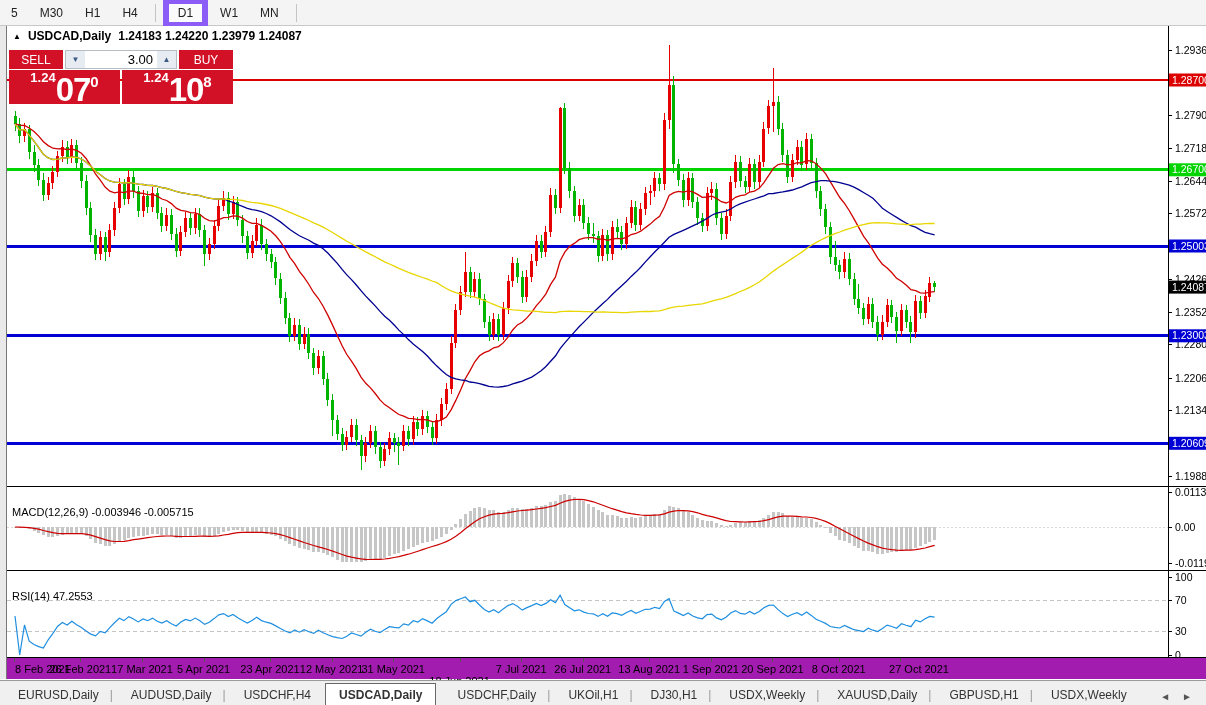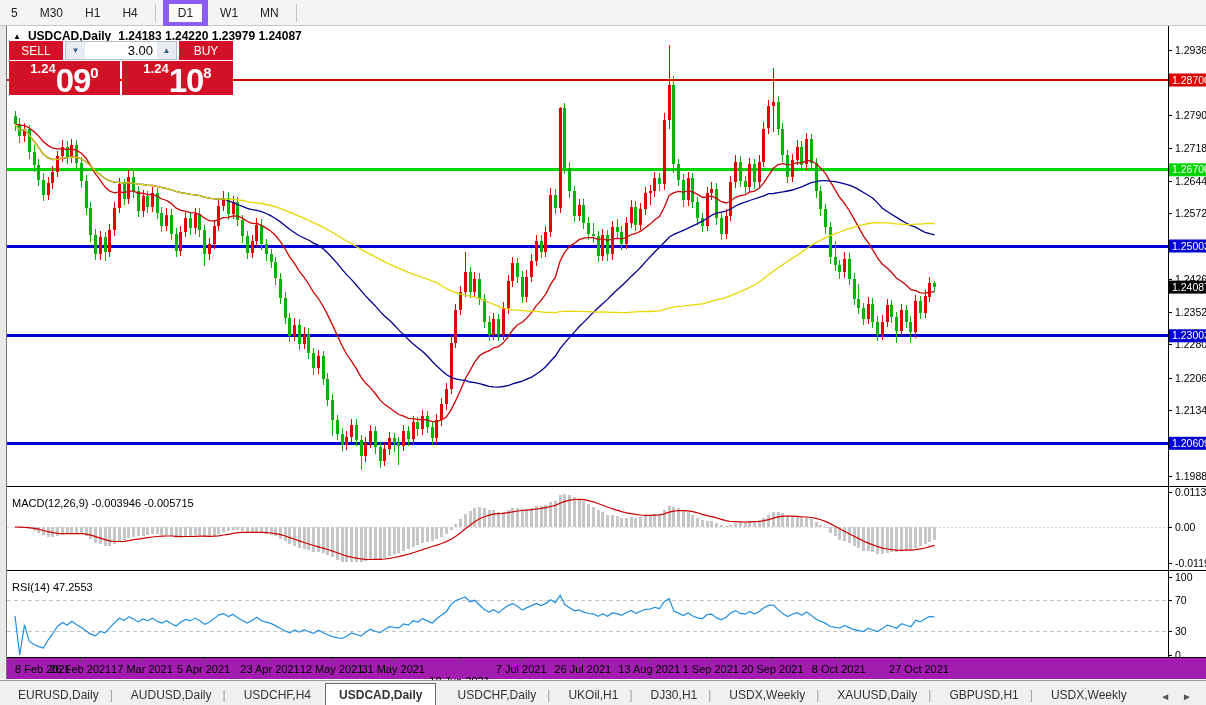--- a/index.html
+++ b/index.html
@@ -22,7 +22,7 @@
             display:flex;align-items:center;gap:7px;z-index:5;}
   #titlerow .marker{font-size:8px;}
   
-  #tradewidget{position:absolute;left:2px;top:15px;width:224px;z-index:6;}
+  #tradewidget{position:absolute;left:2px;top:24px;width:224px;z-index:6;}
   #tw-row1{display:flex;gap:2px;height:19px;}
   .twbtn{width:54px;background:#d31126;color:#fff;font-size:12px;display:flex;
          align-items:center;justify-content:center;cursor:pointer;}

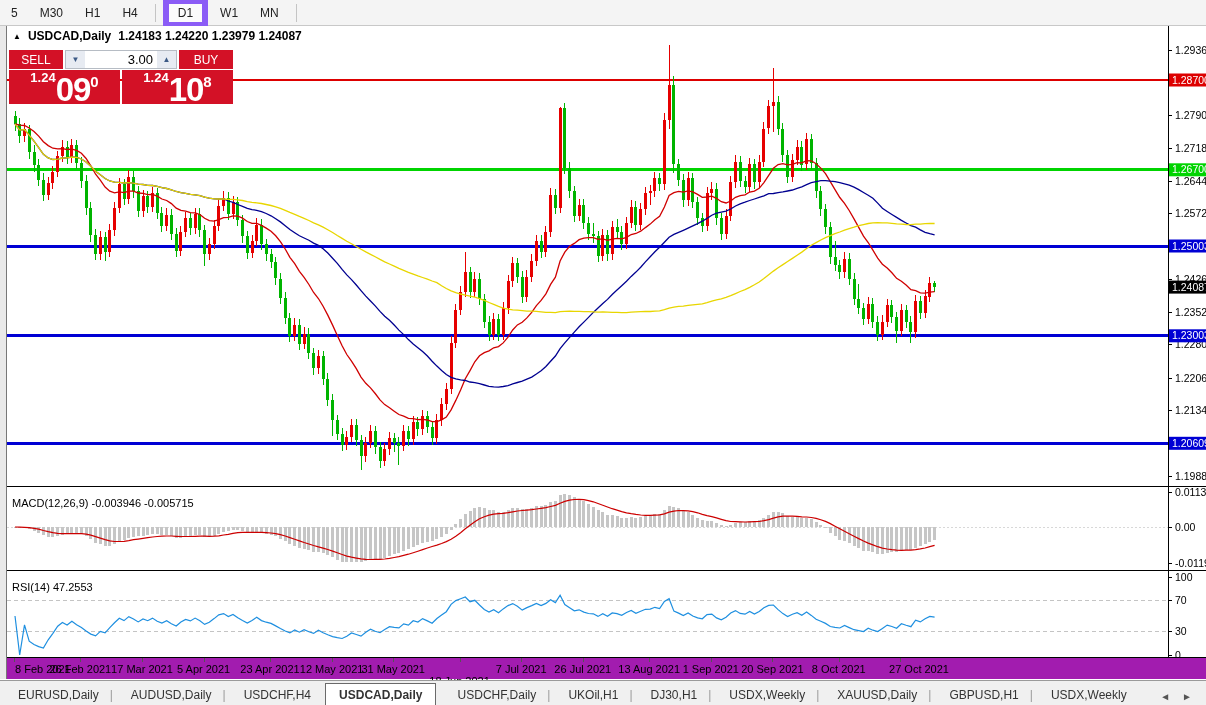--- a/index.html
+++ b/index.html
@@ -93,7 +93,7 @@
         <div id="tw-row2">
           <div class="pxpanel">
             <span class="px-small">1.24</span>
-                <span class="px-big">09</span>
+                <span class="px-big">07</span>
                 <span class="px-sup">0</span>
           </div>
           <div class="pxpanel">

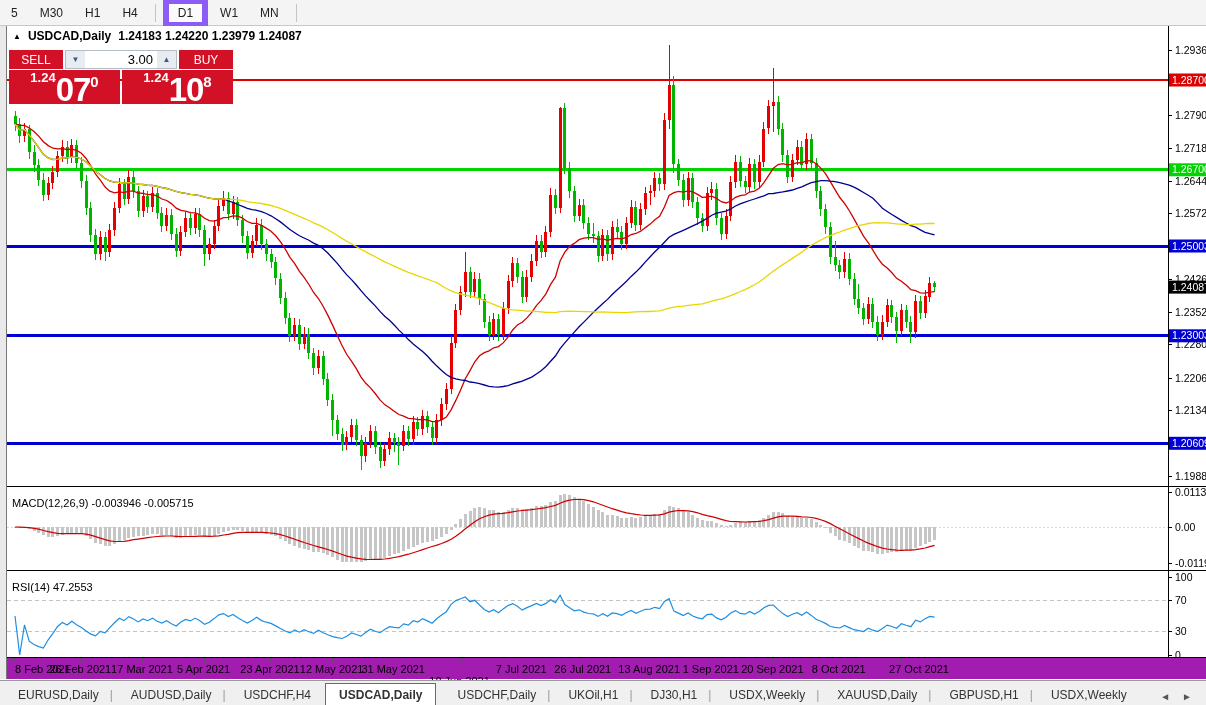--- a/index.html
+++ b/index.html
@@ -38,7 +38,7 @@
   .px-big{font-size:33px;font-weight:bold;line-height:.82;letter-spacing:-1px;}
   .px-sup{font-size:15px;font-weight:bold;line-height:1;margin-bottom:14px;}
   
-  .indlabel{position:absolute;left:5px;top:10px;font-size:11px;color:#000;z-index:4;}
+  .indlabel{position:absolute;left:5px;top:19px;font-size:11px;color:#000;z-index:4;}
   
   #dateaxis{position:absolute;left:0;top:632px;width:1199px;height:21px;background:#a21caf;}
   .datelabel{position:absolute;top:5px;font-size:11px;color:#000;white-space:nowrap;}

